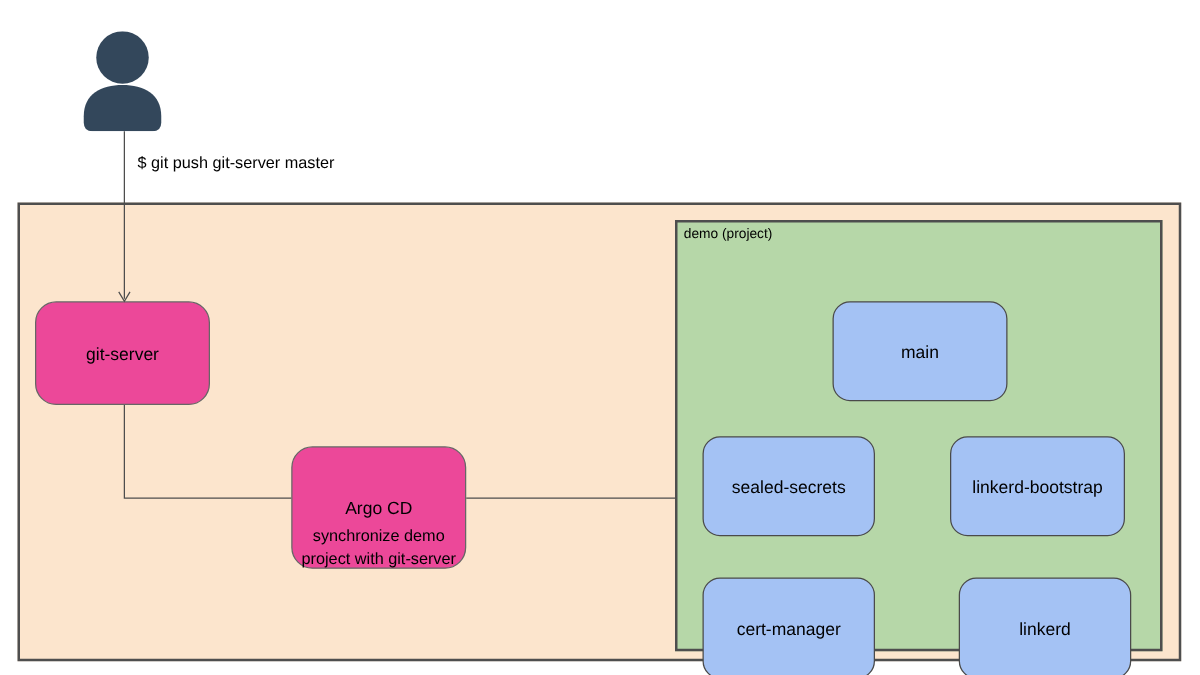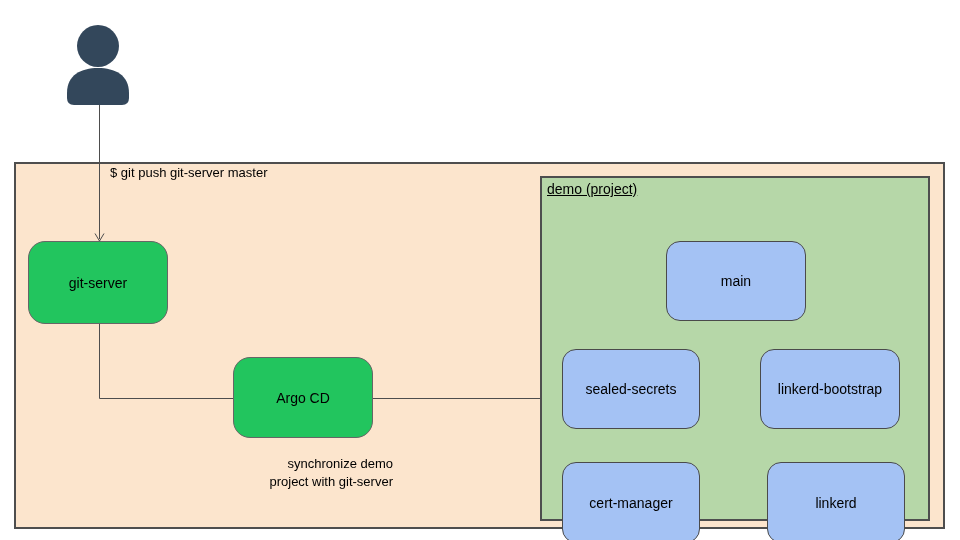--- a/index.html
+++ b/index.html
@@ -80,7 +80,6 @@
   .cmd-label {
     left: 110px; top: 122px;
     font-size: 13px;
-    margin-top: 43px;
   }
   .argo-caption {
     left: 213px; top: 455px;

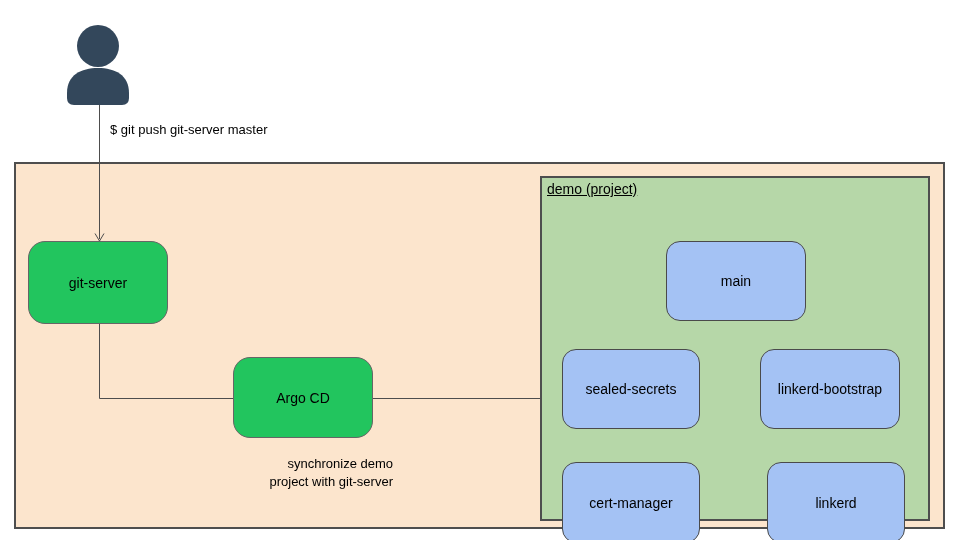--- a/index.html
+++ b/index.html
@@ -41,8 +41,7 @@
   }
   .demo-label {
     left: 547px; top: 181px;
-    font-size: 14px;
-    text-decoration: underline;
+    font-size: 11px;
   }
 
   

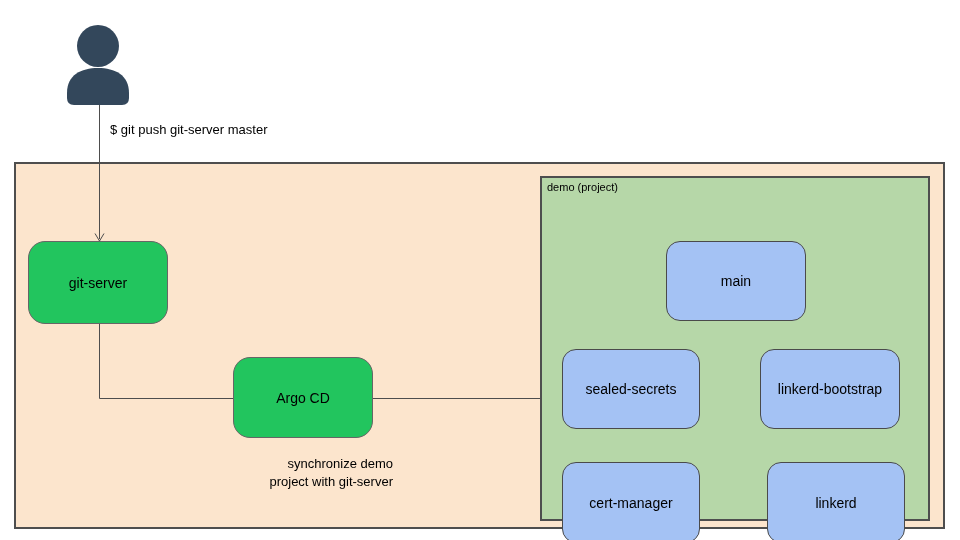--- a/index.html
+++ b/index.html
@@ -46,7 +46,7 @@
 
   
   .node {
-    background: #22c55e;
+    background: #ec4899;
     border: 1px solid #666666;
     border-radius: 17px;
     display: flex;

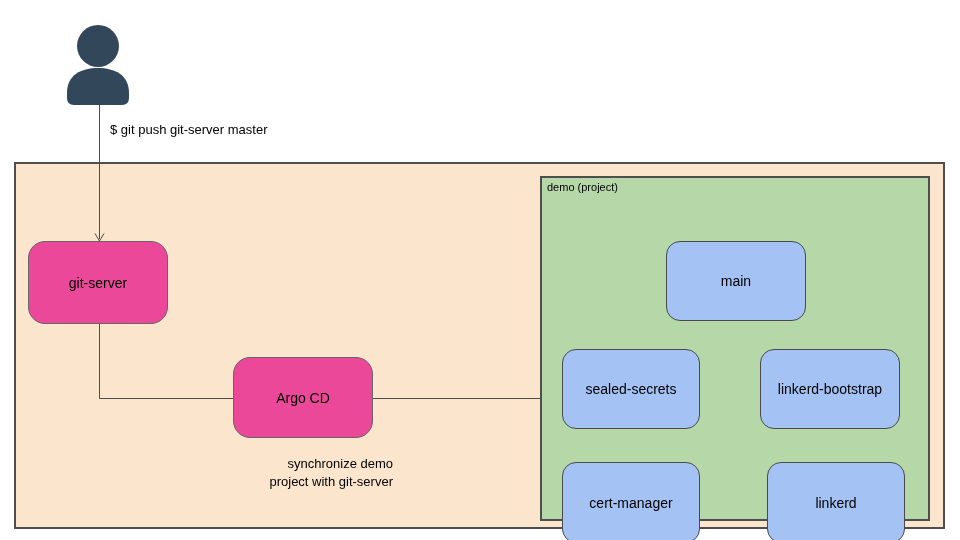--- a/index.html
+++ b/index.html
@@ -56,7 +56,7 @@
     box-sizing: border-box;
   }
   .node-git-server { left: 28px;  top: 241px; width: 140px; height: 83px; }
-  .node-argo-cd    { left: 233px; top: 357px; width: 140px; height: 81px; }
+  .node-argo-cd    { left: 233px; top: 357px; width: 140px; height: 98px; }
 
   .app {
     background: #a4c2f4;

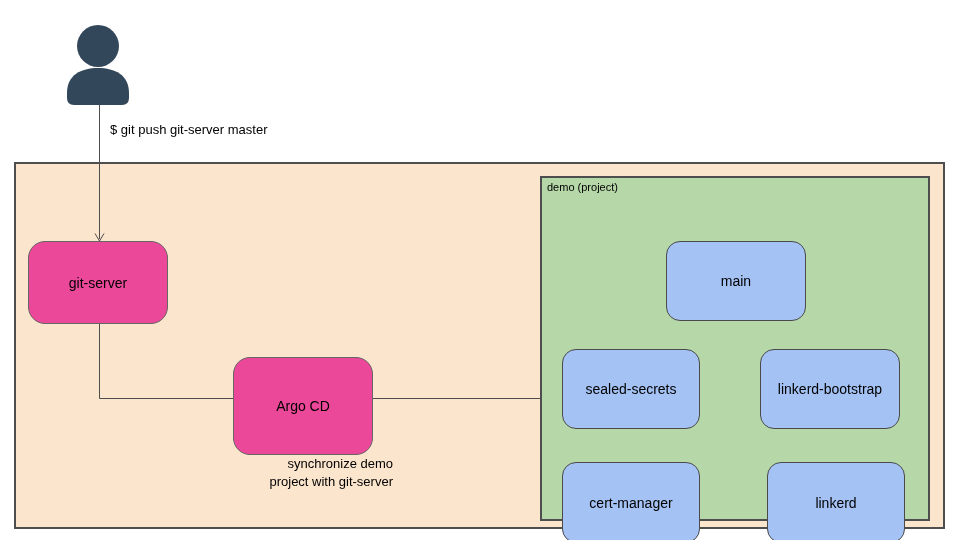--- a/index.html
+++ b/index.html
@@ -81,9 +81,9 @@
     font-size: 13px;
   }
   .argo-caption {
-    left: 213px; top: 455px;
+    left: 213px; top: 420px;
     width: 180px;
-    text-align: right;
+    text-align: center;
     font-size: 13px;
     line-height: 1.35;
     white-space: pre-line;

